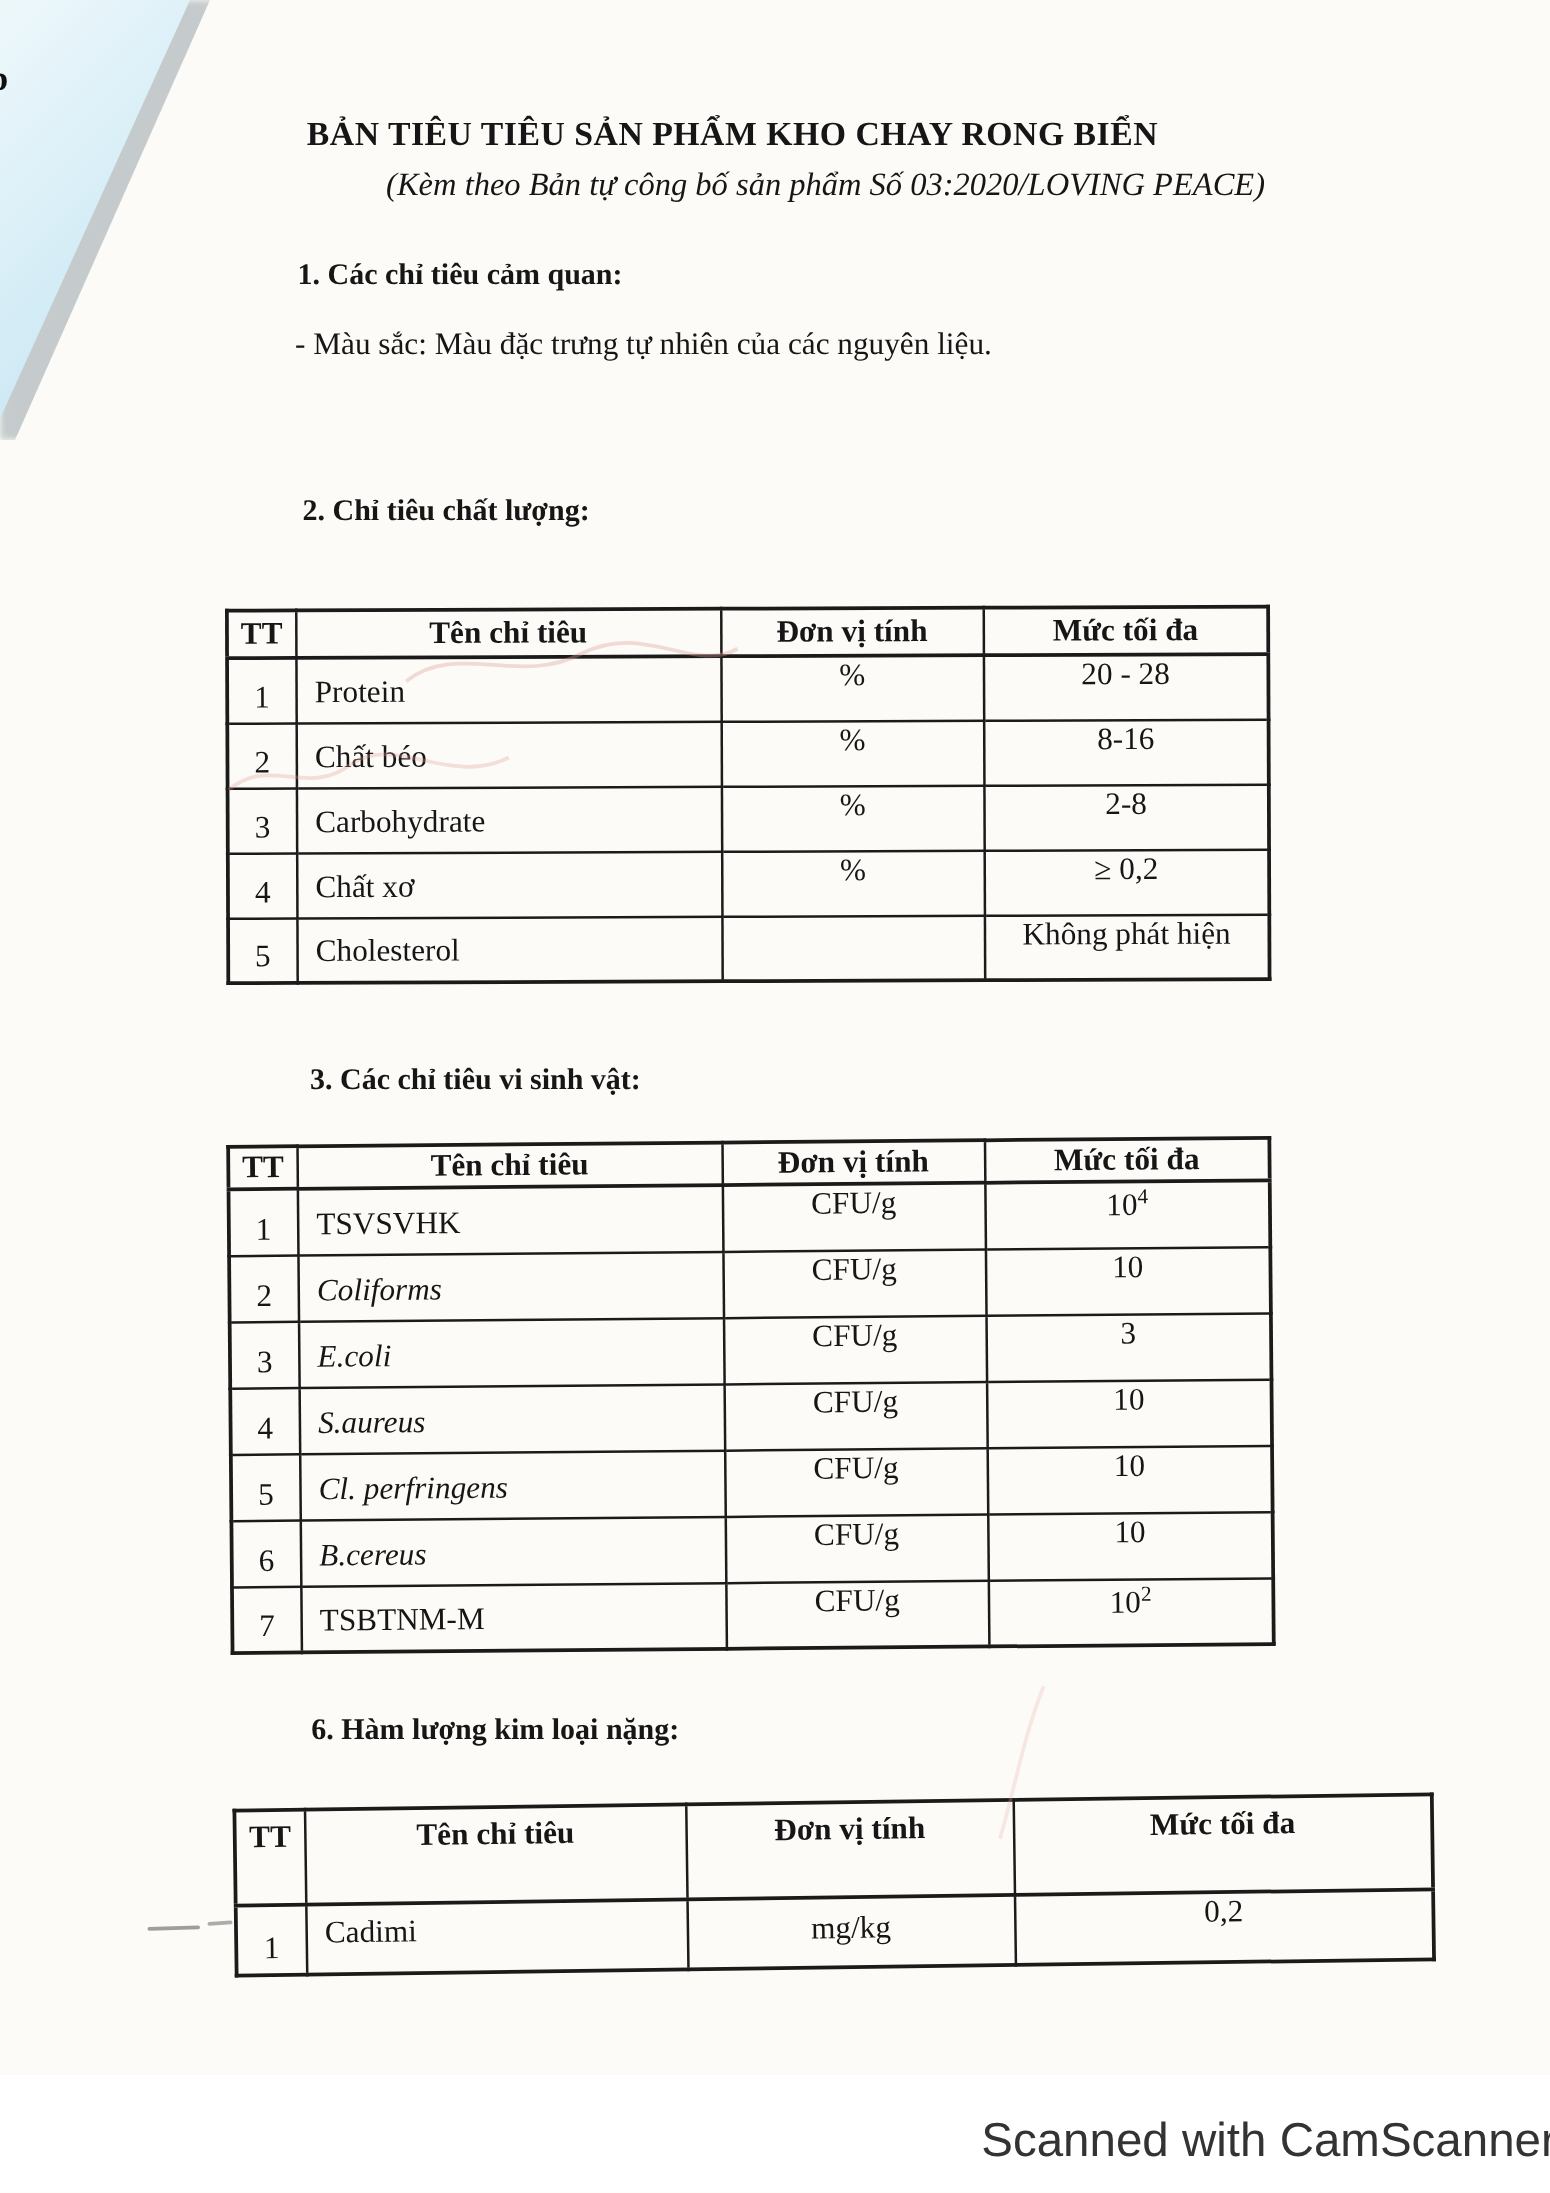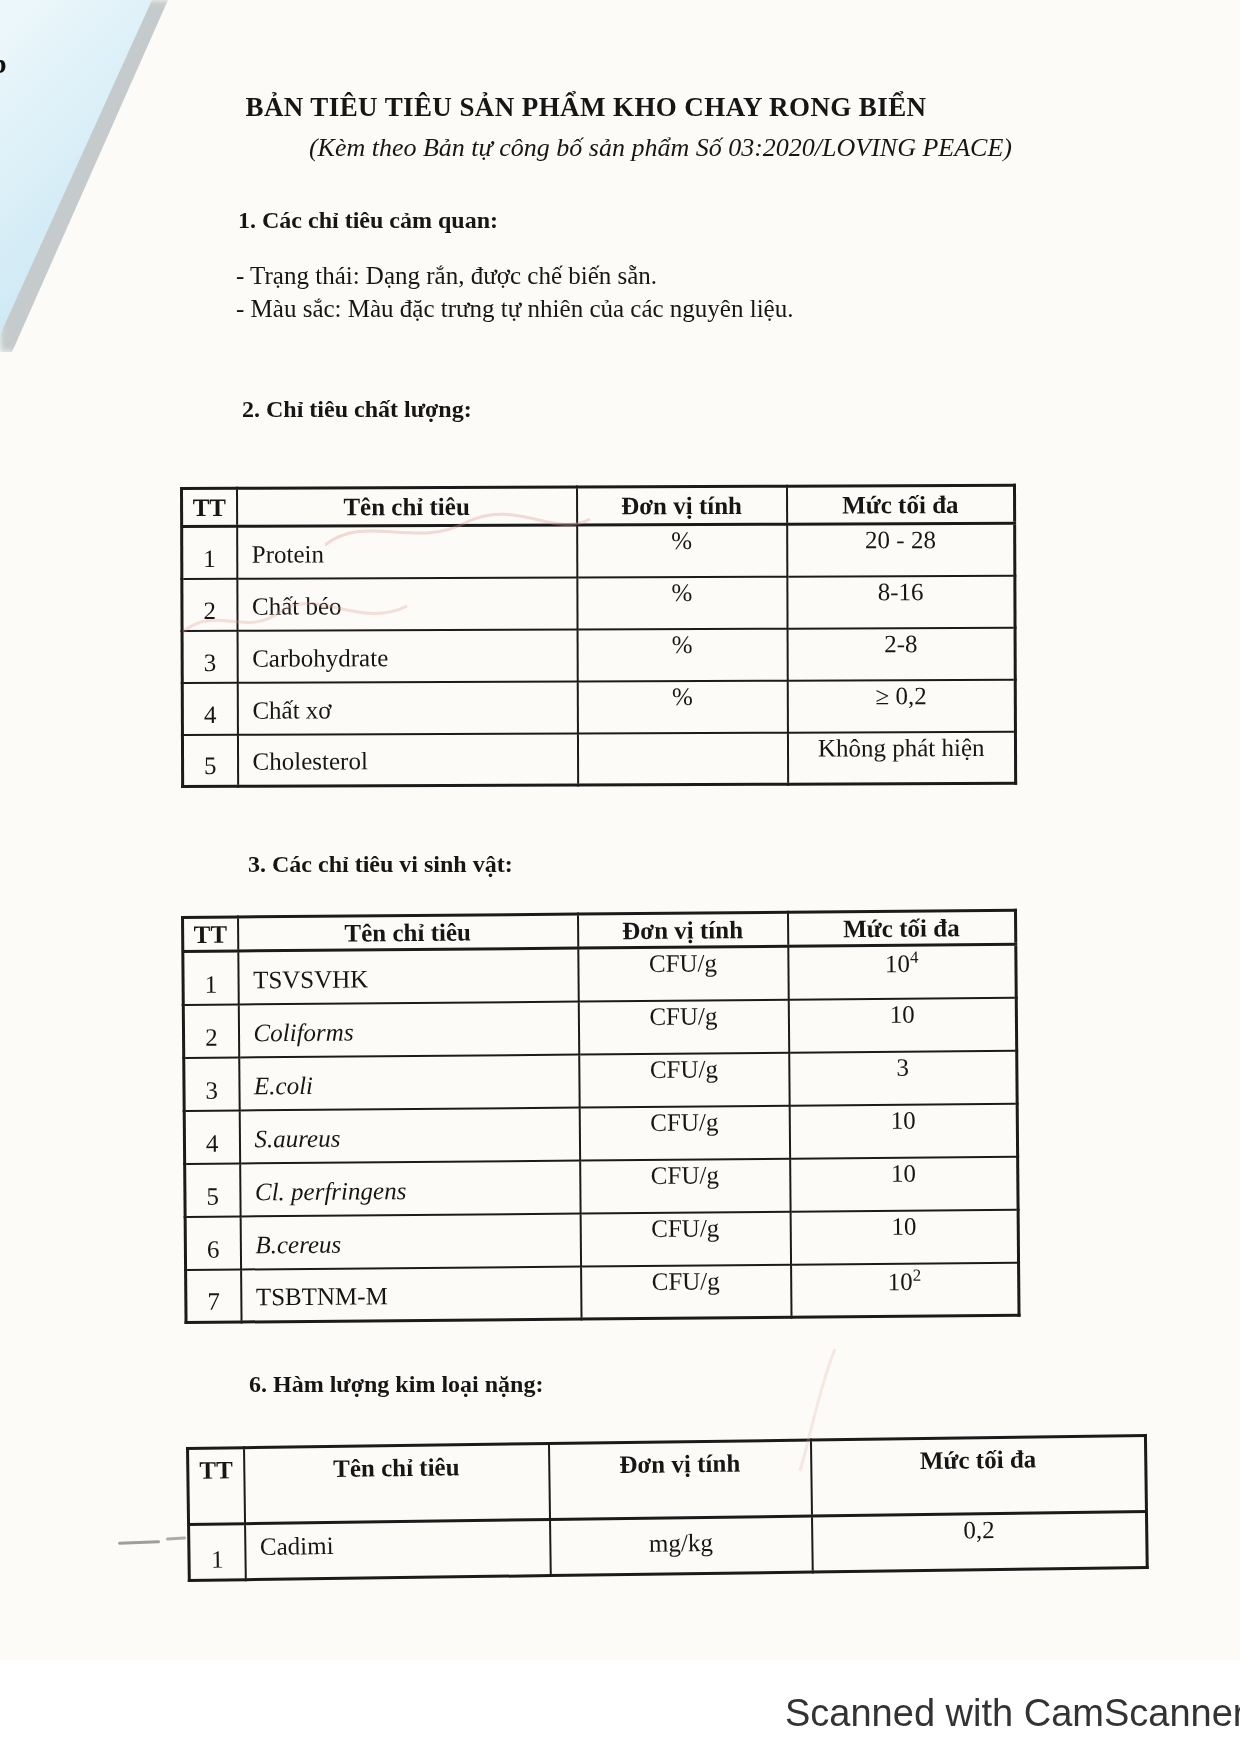--- a/index.html
+++ b/index.html
@@ -85,7 +85,6 @@
 
 <div class="h" id="h1">1. Các chỉ tiêu cảm quan:</div>
 <div class="bullets">
-  <div>- Trạng thái: Dạng rắn, được chế biến sẵn.</div>
   <div>- Màu sắc: Màu đặc trưng tự nhiên của các nguyên liệu.</div>
 </div>
 

